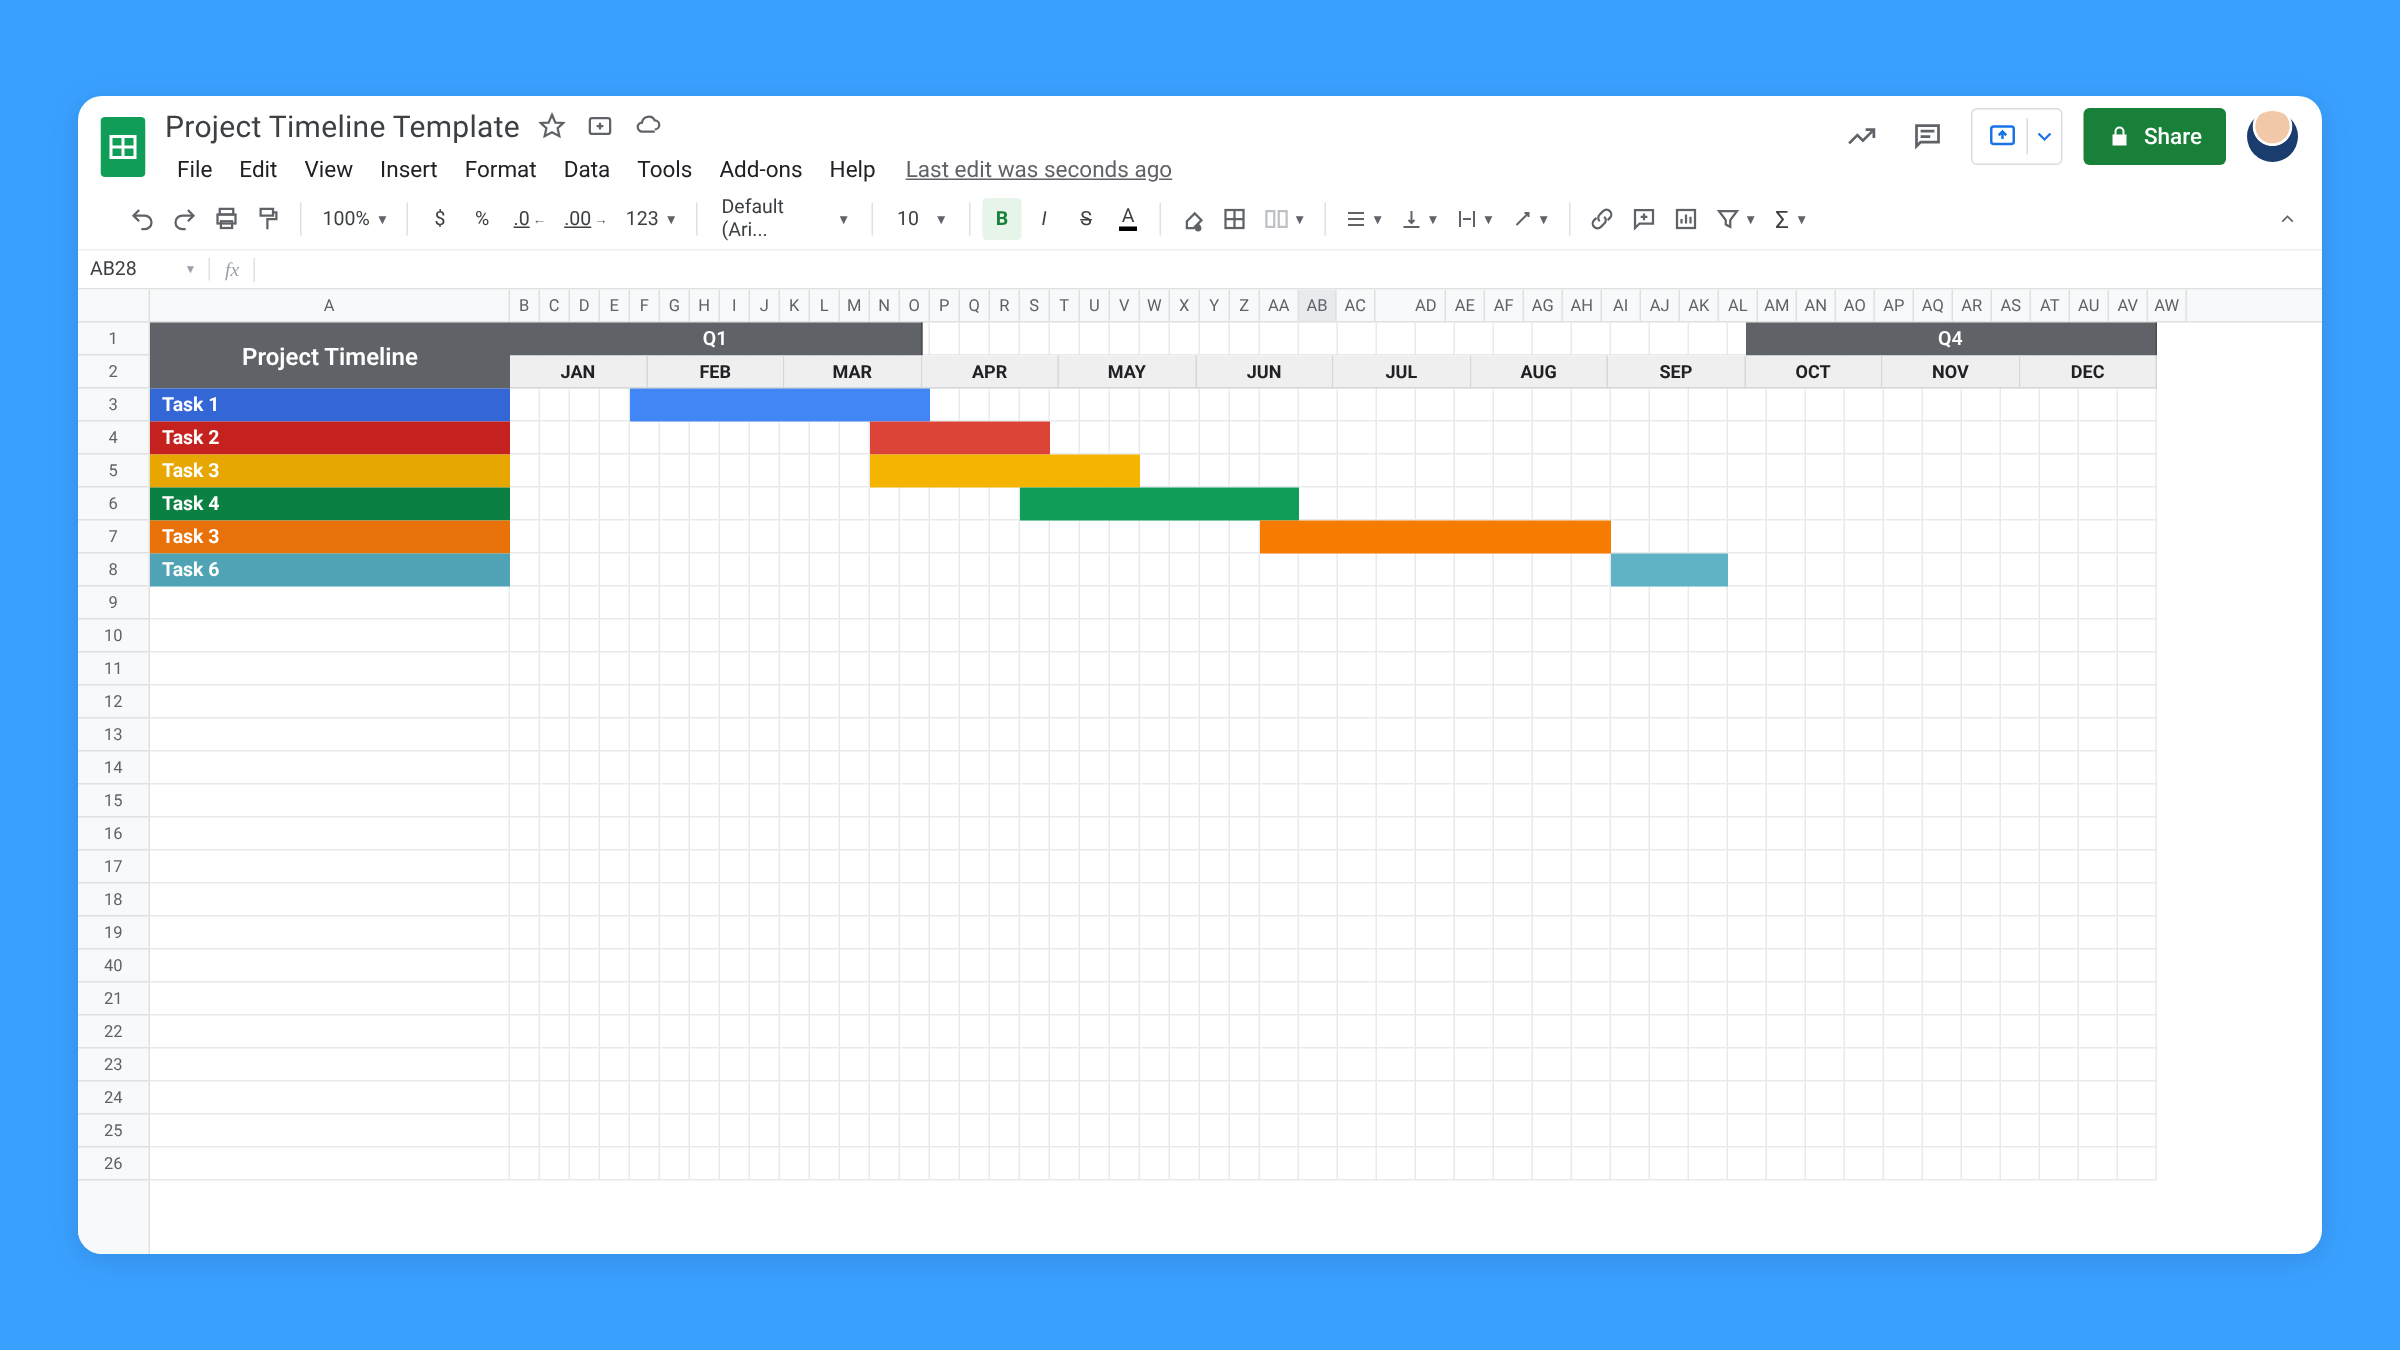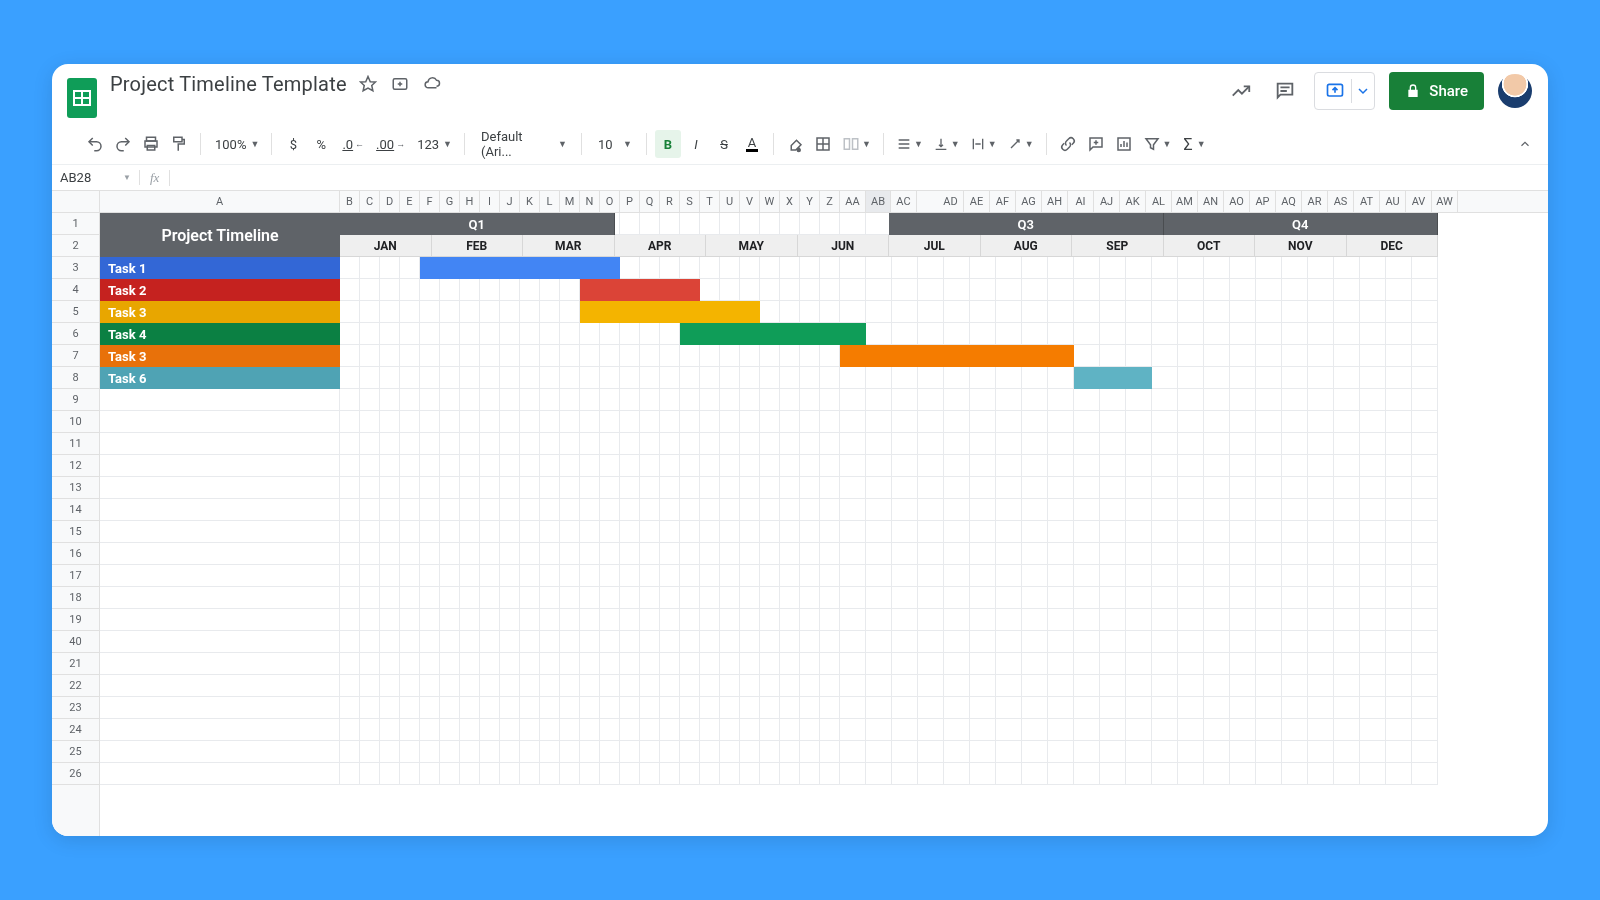--- a/index.html
+++ b/index.html
@@ -110,6 +110,19 @@
             </svg>
           </span>
       </div>
+      <div class="menubar" id="menubar">
+
+      <span class="menu-item">File</span>
+          <span class="menu-item">Edit</span>
+          <span class="menu-item">View</span>
+          <span class="menu-item">Insert</span>
+          <span class="menu-item">Format</span>
+          <span class="menu-item">Data</span>
+          <span class="menu-item">Tools</span>
+          <span class="menu-item">Add-ons</span>
+          <span class="menu-item">Help</span>
+          <span class="last-edit">Last edit was seconds ago</span>
+        </div>
     </div>
     <div class="title-right">
       <span class="ticon">

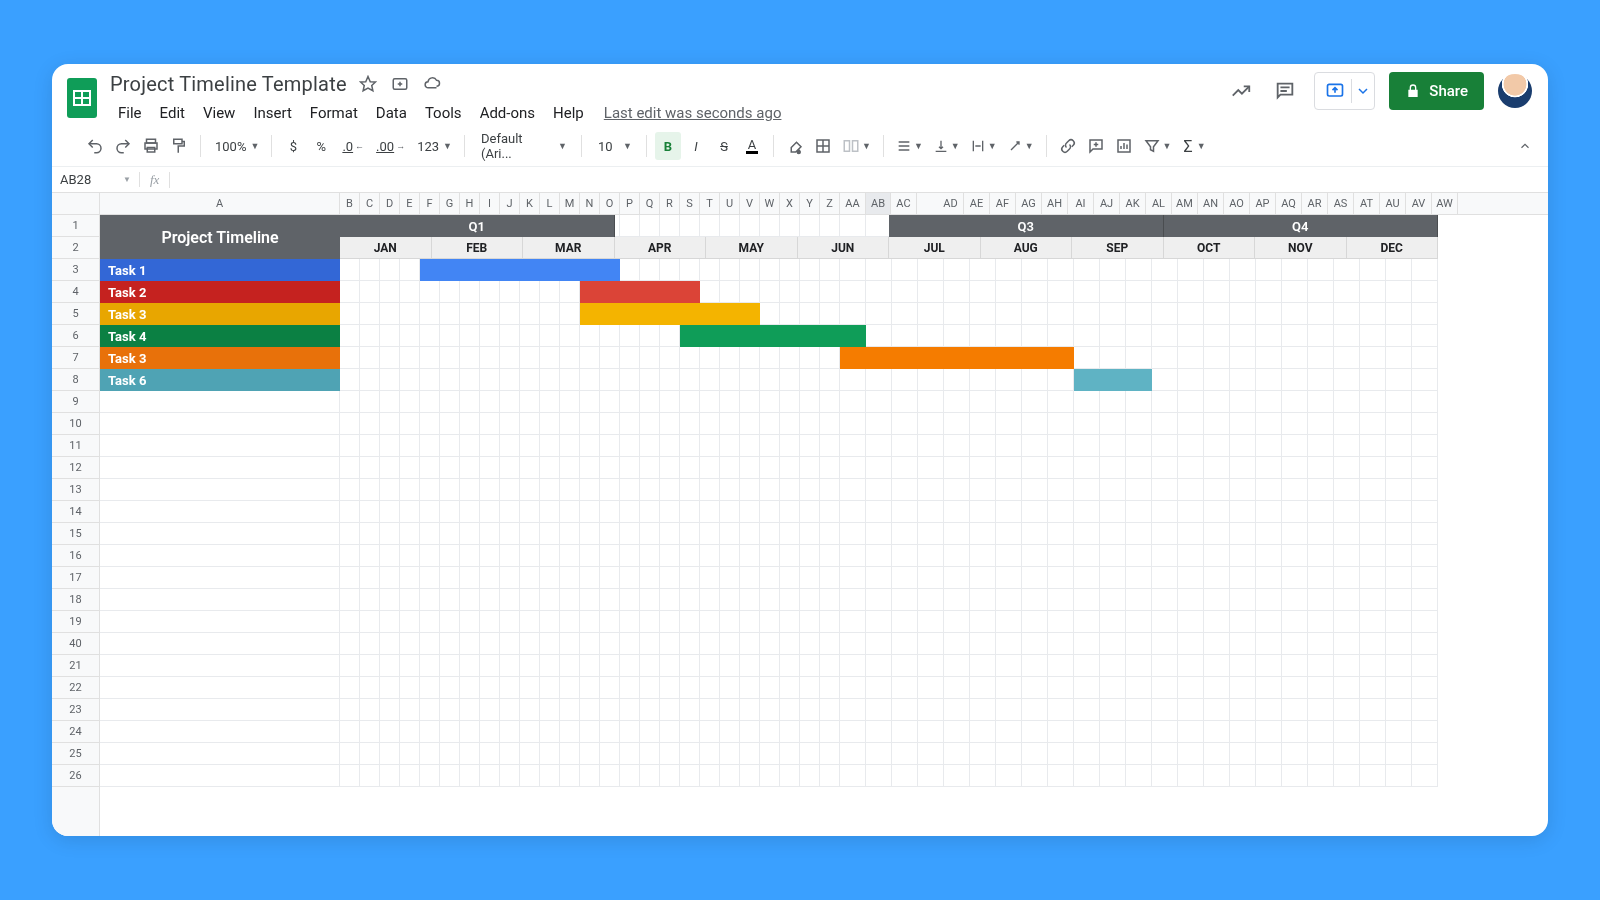--- a/index.html
+++ b/index.html
@@ -1741,7 +1741,6 @@
           </div>
           <div class="ov hdr-dark" style="top: 0px; left: 0px; width: 240px; background: rgb(95, 99, 104); height: 44px; font-size: 16px; justify-content: center; padding: 0px;">Project Timeline</div>
           <div class="ov hdr-dark" style="top: 0px; left: 240px; width: 274.5px; background: rgb(95, 99, 104); justify-content: center; padding: 0px; font-size: 13px; border-right: 1px solid rgb(74, 77, 80);">Q1</div>
-          <div class="ov hdr-dark" style="top: 0px; left: 789px; width: 274.5px; background: rgb(95, 99, 104); justify-content: center; padding: 0px; font-size: 13px; border-right: 1px solid rgb(74, 77, 80);">Q3</div>
           <div class="ov hdr-dark" style="top: 0px; left: 1063.5px; width: 274.5px; background: rgb(95, 99, 104); justify-content: center; padding: 0px; font-size: 13px; border-right: 1px solid rgb(74, 77, 80);">Q4</div>
           <div class="ov hdr-light" style="top: 22px; left: 240px; width: 91.5px; justify-content: center; padding: 0px; color: rgb(32, 33, 36);">JAN</div>
           <div class="ov hdr-light" style="top: 22px; left: 331.5px; width: 91.5px; justify-content: center; padding: 0px; color: rgb(32, 33, 36);">FEB</div>

